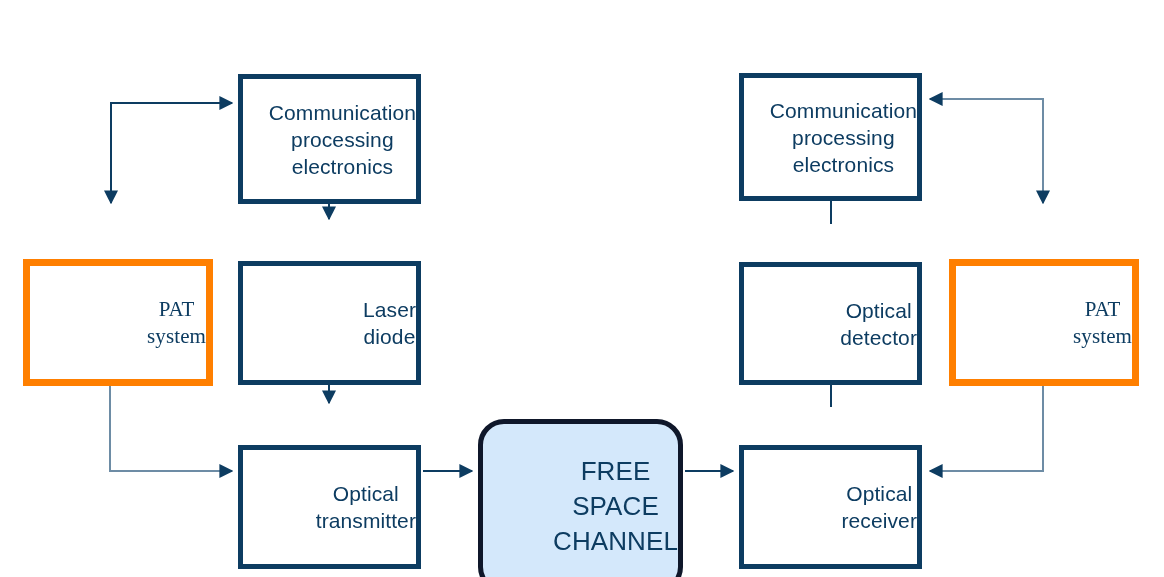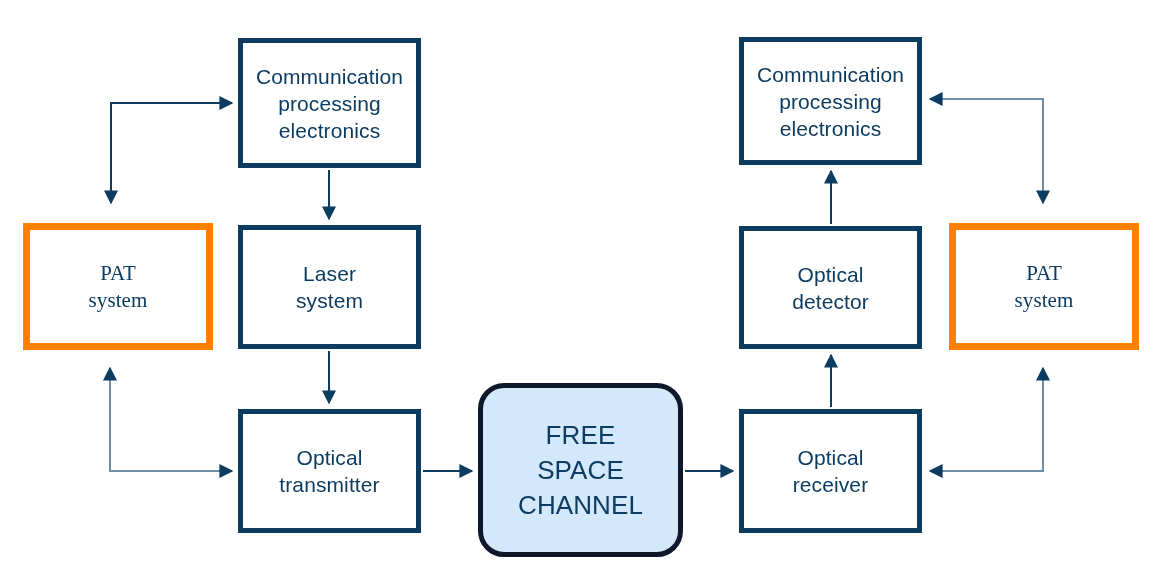--- a/index.html
+++ b/index.html
@@ -30,13 +30,14 @@
     box-sizing: border-box;
     display: flex;
     align-items: center;
-    justify-content: center;
+    justify-content: flex-end;
     text-align: center;
     color: #0d3c61;
     font-size: 21px;
     line-height: 27px;
     letter-spacing: 0.1px;
     background: #ffffff;
+    margin-top: 36px;
   }
   .node-navy {
     border: 5px solid #0d3c61;

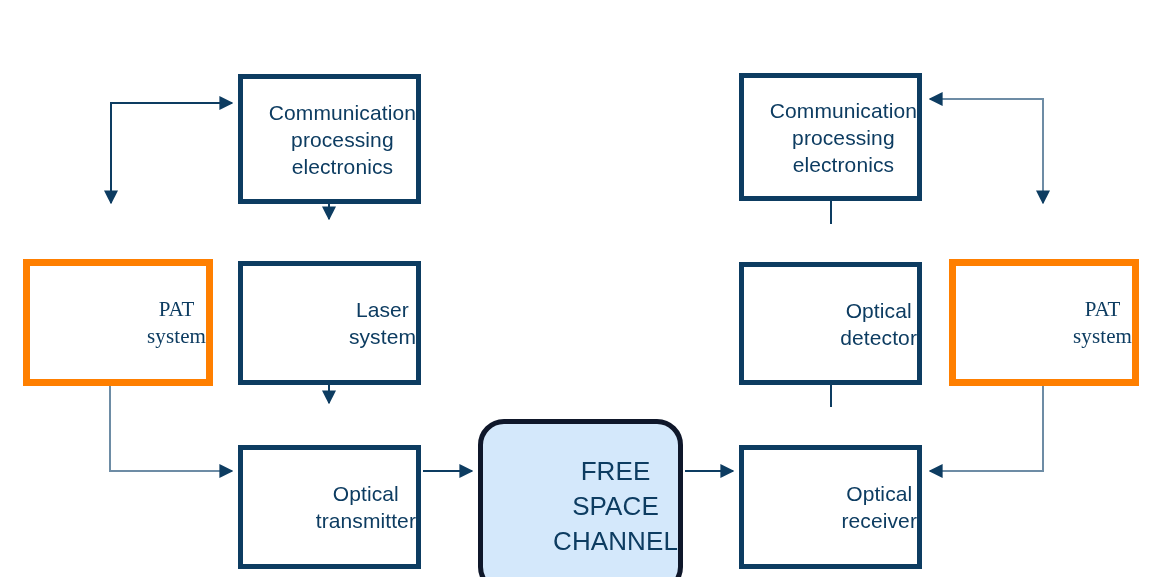--- a/index.html
+++ b/index.html
@@ -127,7 +127,7 @@
 
   <div class="node node-navy" style="left:238px; top:225px; width:183px; height:124px;">
     <span class="node-label">Laser
-system</span>
+diode</span>
   </div>
 
   <div class="node node-navy" style="left:238px; top:409px; width:183px; height:124px;">

